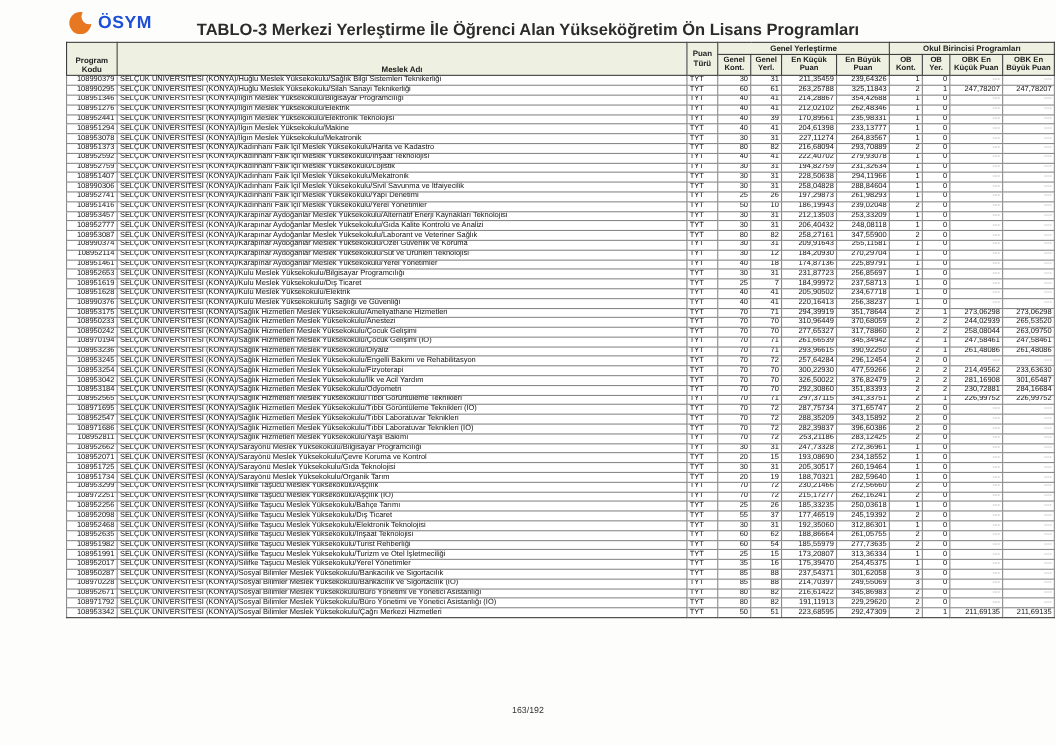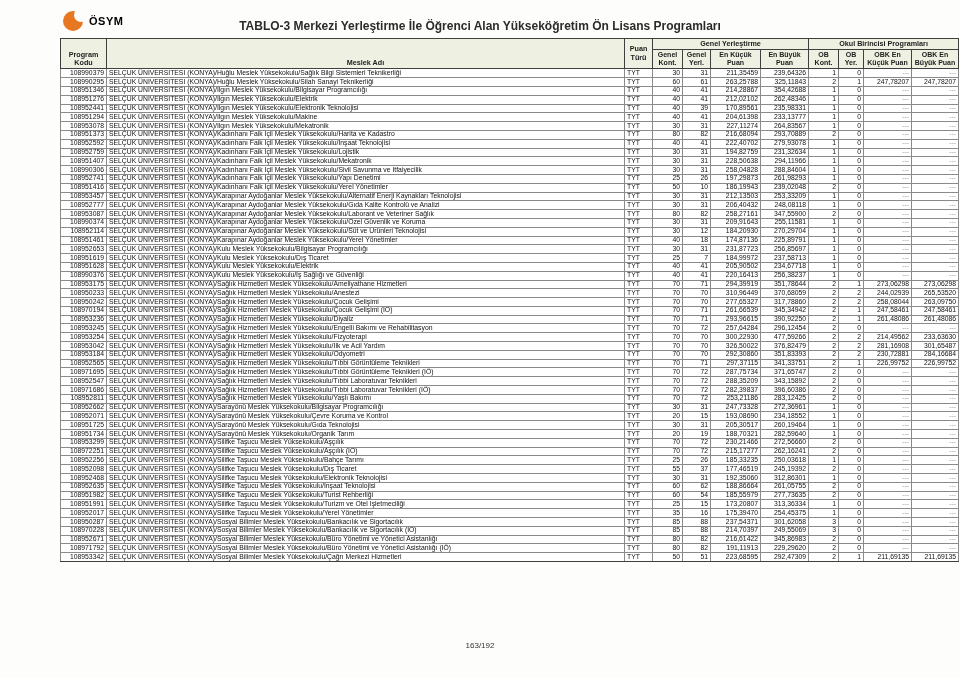--- a/index.html
+++ b/index.html
@@ -18,7 +18,7 @@
   }
   .logo{position:absolute;left:62px;top:9px;display:flex;align-items:center;gap:3px;}
   .logo svg{display:block;}
-  .logo-text{font-size:11px;font-weight:bold;color:#000000;letter-spacing:.5px;}
+  .logo-text{font-size:16px;font-weight:bold;color:#1d4ed8;letter-spacing:.5px;}
   .page-title{
     position:absolute;top:19px;left:0;width:960px;text-align:center;
     font-size:12px;font-weight:bold;color:#2b2b2b;

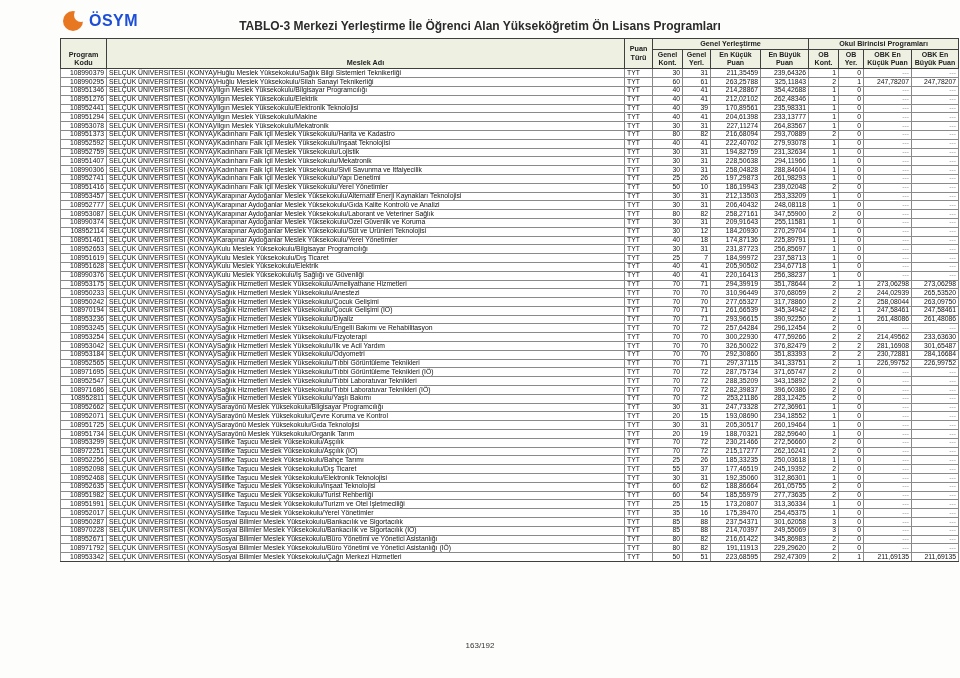--- a/index.html
+++ b/index.html
@@ -21,7 +21,7 @@
   .logo-text{font-size:16px;font-weight:bold;color:#1d4ed8;letter-spacing:.5px;}
   .page-title{
     position:absolute;top:19px;left:0;width:960px;text-align:center;
-    font-size:12px;font-weight:bold;color:#2b2b2b;
+    font-size:15px;font-weight:bold;color:#2b2b2b;
   }
   .table-wrap{position:absolute;left:60px;top:38px;width:899px;}
   table{border-collapse:collapse;table-layout:fixed;width:898px;}

